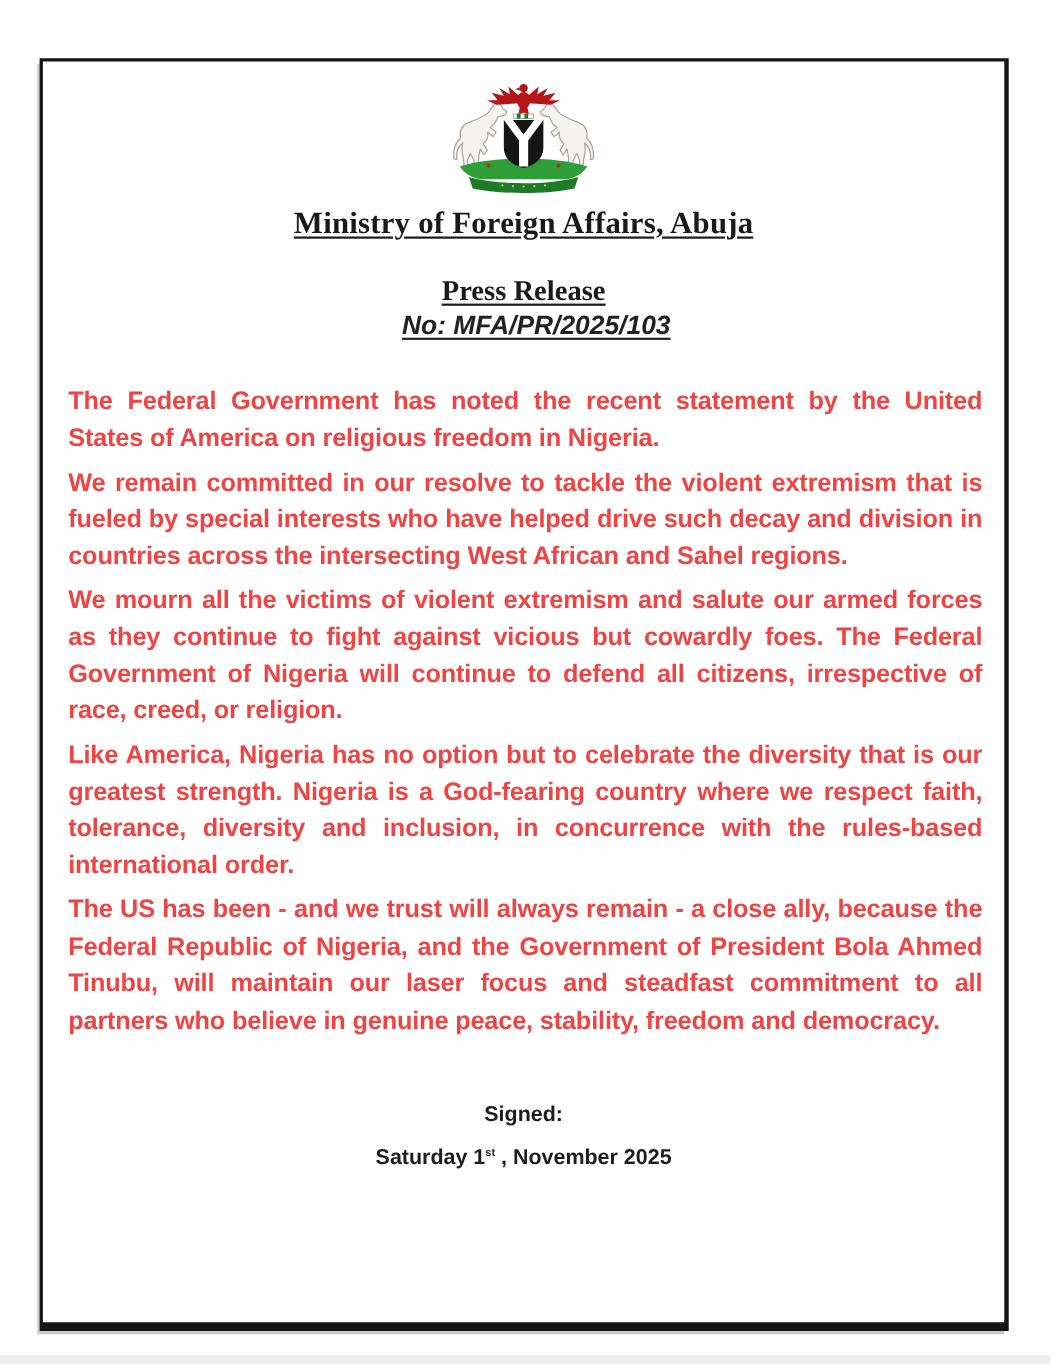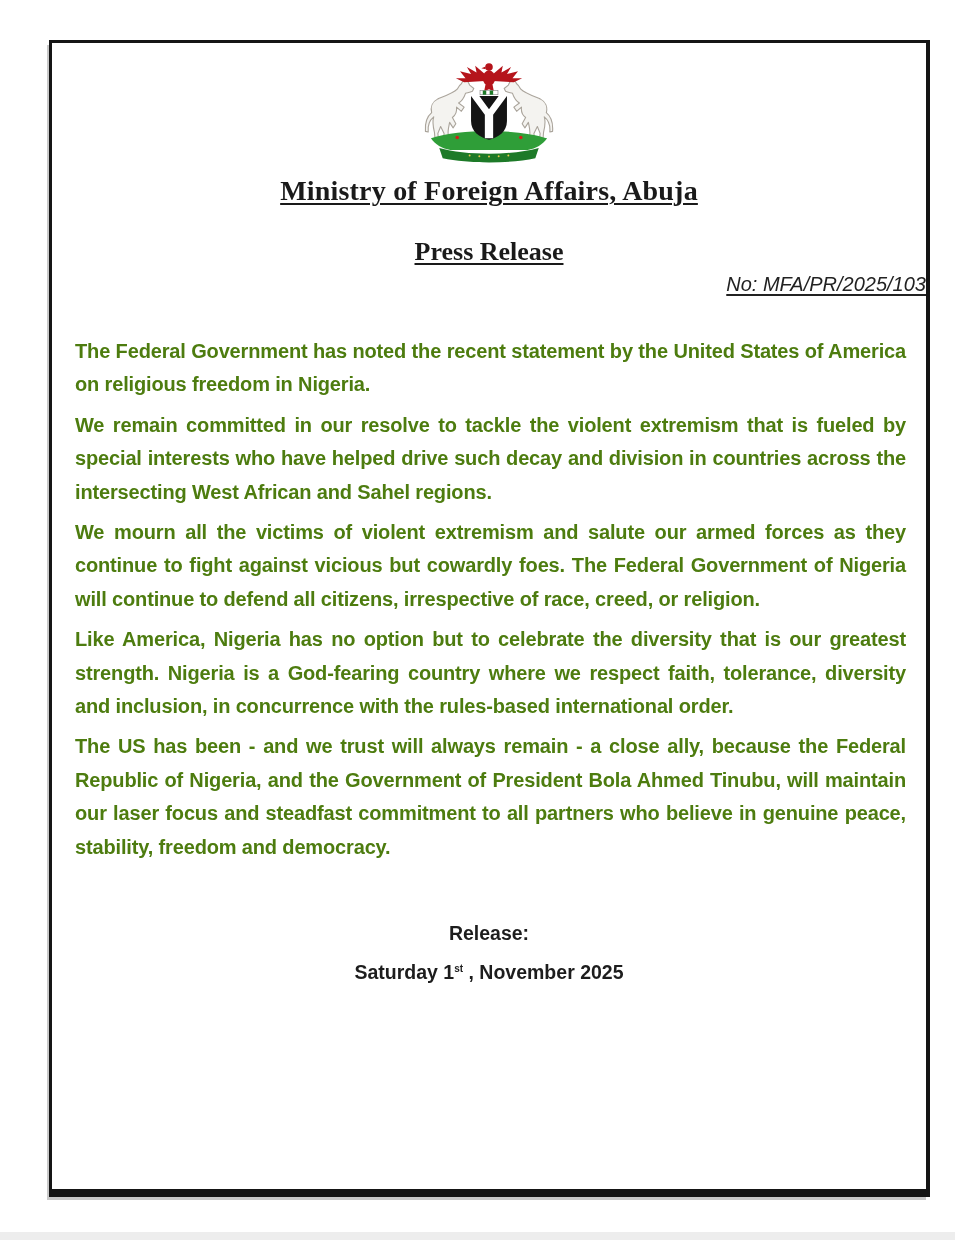--- a/index.html
+++ b/index.html
@@ -16,7 +16,7 @@
   .page-frame {
     position: absolute;
     left: 36px;
-    top: 40px;
+    top: 53px;
     width: 881px;
     height: 1157px;
     box-sizing: border-box;
@@ -25,7 +25,6 @@
     border-bottom-width: 8px;
     box-shadow: -3px 4px 0 -1px #c9c9c9;
     background: #ffffff;
-    margin-left: 13px;
   }
   .doc-header { text-align: center; padding-top: 17px; }
   .coat-of-arms { display: block; margin: 0 auto; }

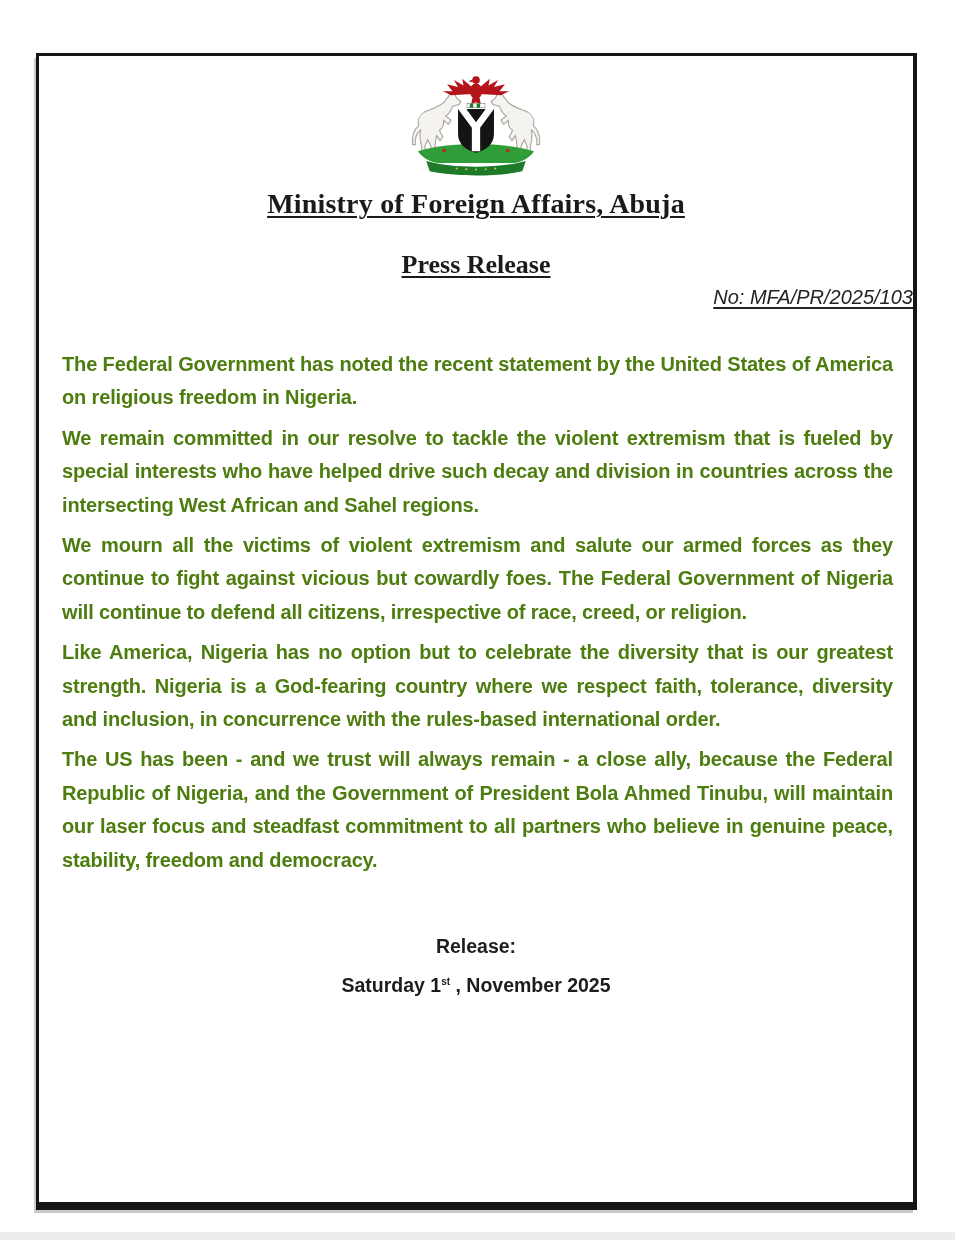--- a/index.html
+++ b/index.html
@@ -53,10 +53,10 @@
   }
   .ref-number {
     margin: 3px 0 0 23px;
-    text-align: right;
+    text-align: center;
     font-style: italic;
-    font-weight: 400;
-    font-size: 20px;
+    font-weight: 700;
+    font-size: 24px;
     line-height: 26px;
     color: #222222;
     text-decoration: underline;

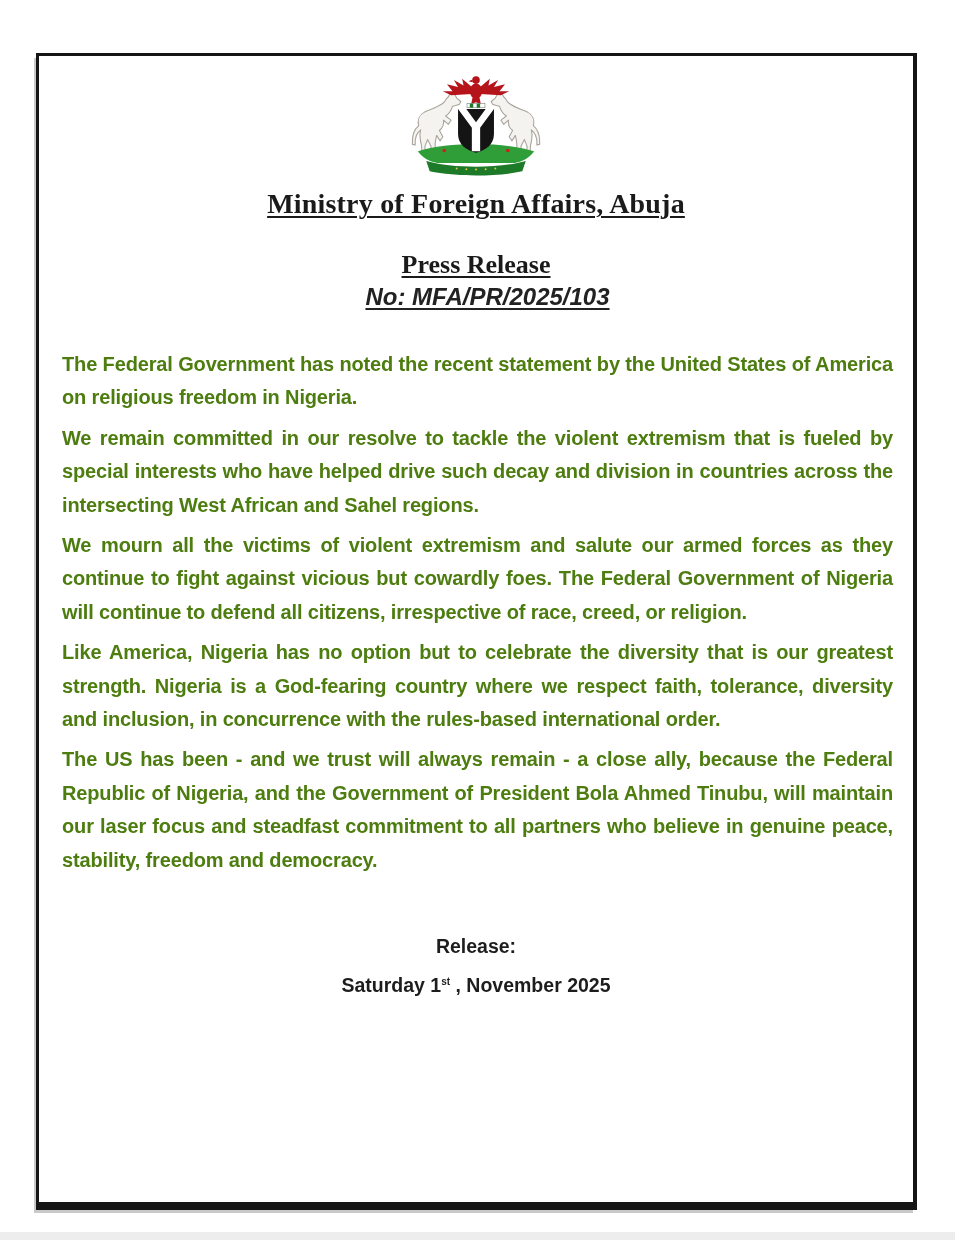--- a/index.html
+++ b/index.html
@@ -67,10 +67,10 @@
   .doc-body p {
     margin: 0 0 7px 0;
     font-weight: 700;
-    font-size: 20px;
+    font-size: 23px;
     line-height: 33.4px;
     text-align: justify;
-    color: #4d7c0f;
+    color: #ef4444;
     letter-spacing: -0.15px;
   }
   .signature-block {

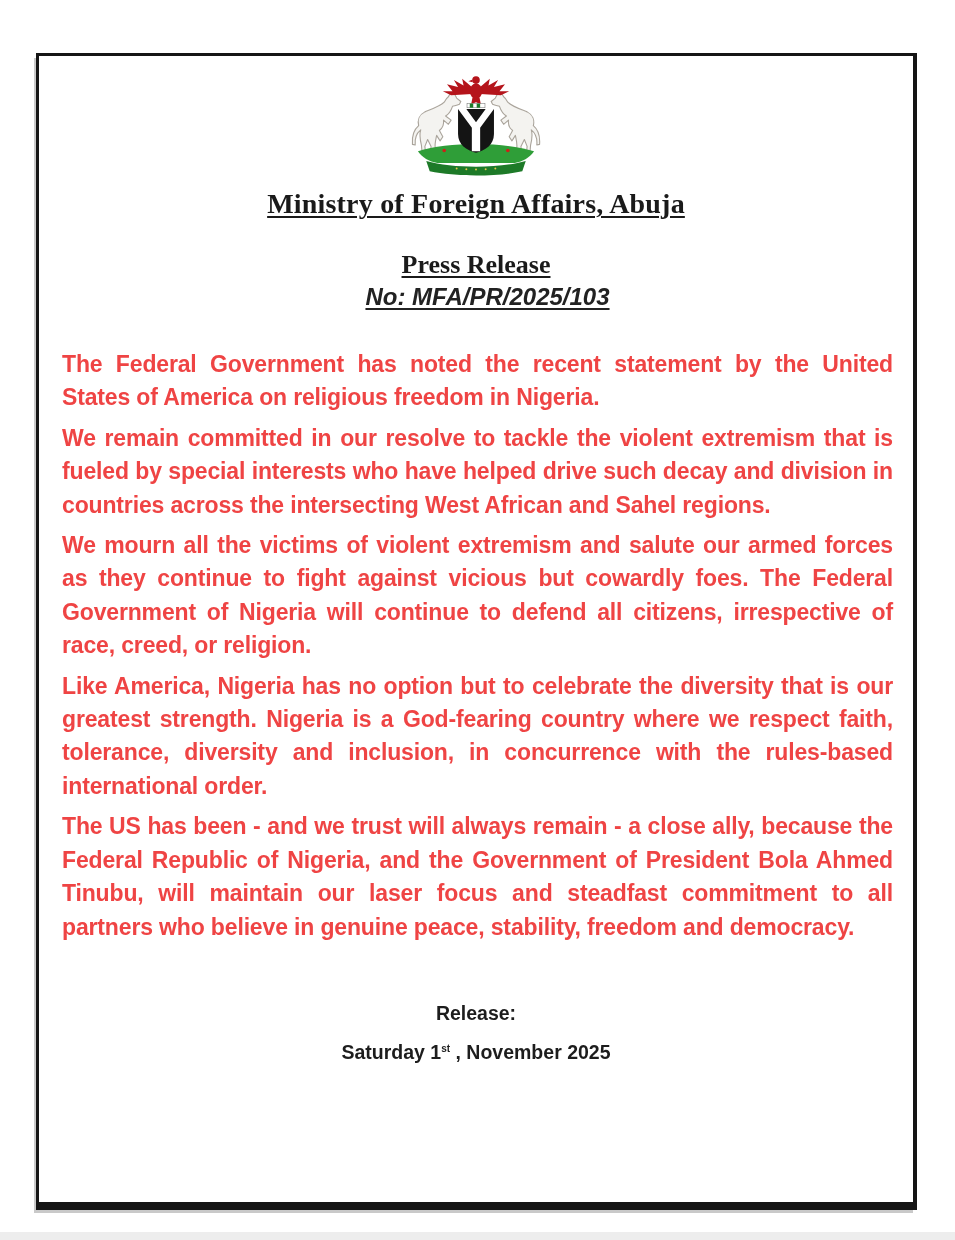--- a/index.html
+++ b/index.html
@@ -183,7 +183,7 @@
     </main>
 
     <footer class="signature-block">
-      <div class="signed-label">Release:</div>
+      <div class="signed-label">Signed:</div>
       <div class="sig-line sig-date"><span>Saturday 1</span><sup>st</sup><span> , November 2025</span></div>
     </footer>
 

